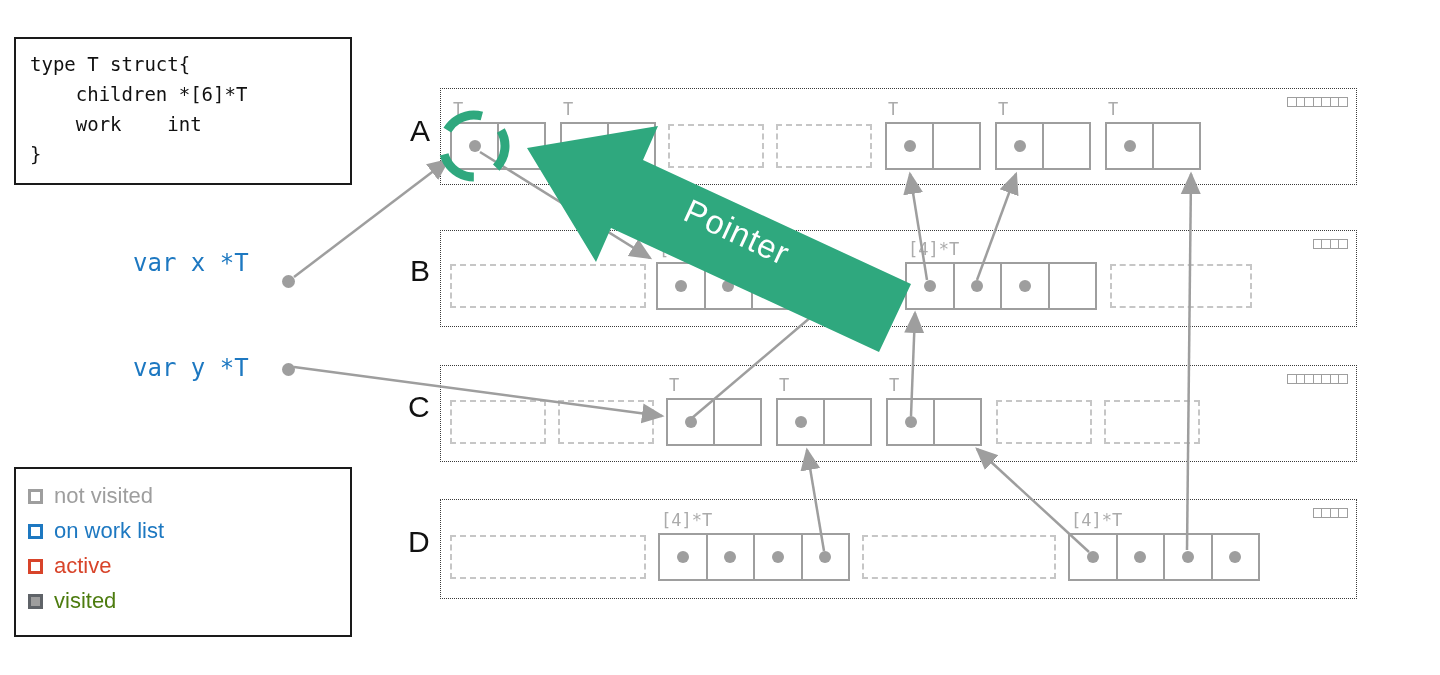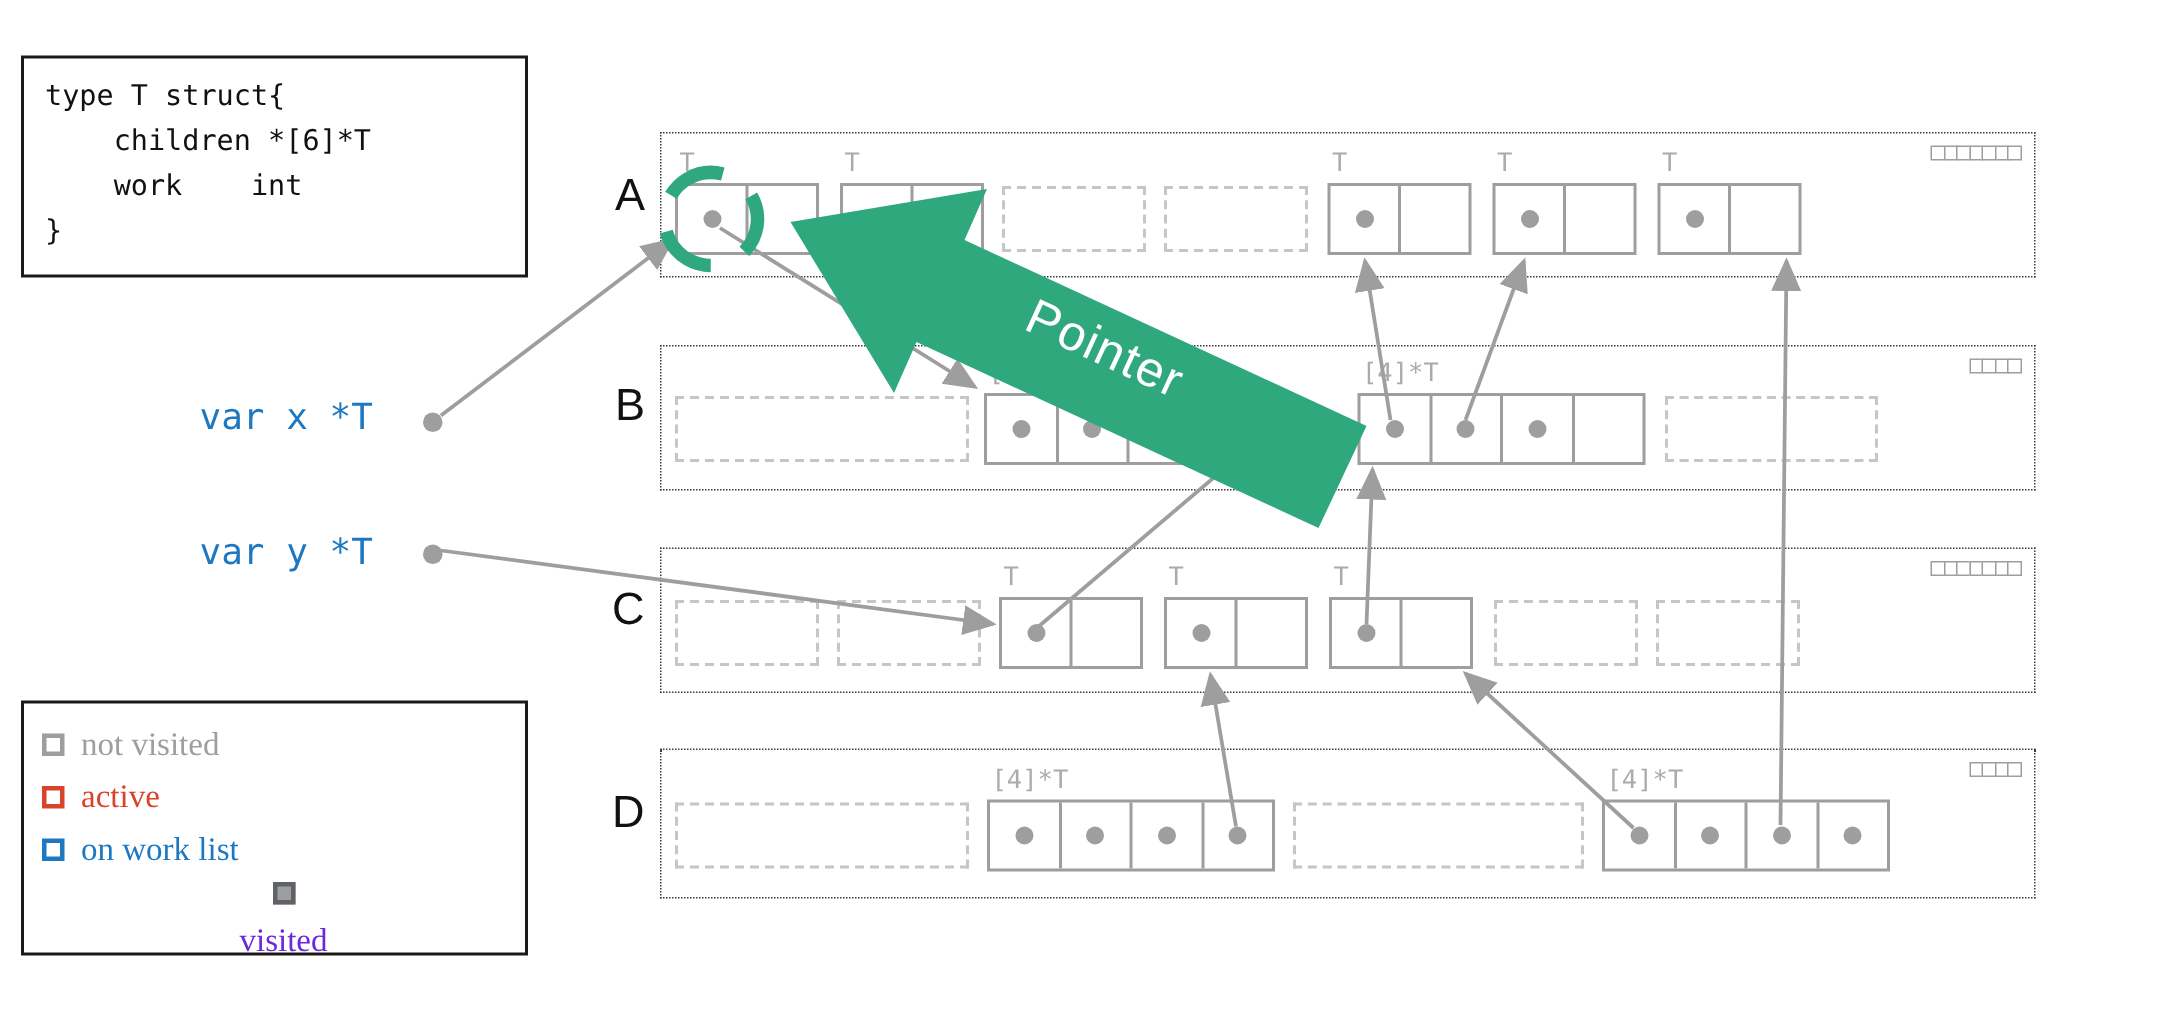--- a/index.html
+++ b/index.html
@@ -61,7 +61,7 @@
     <div class="codeline">}</div>
   </div>
 
-  <div class="var-label" style="left: 133px; top: 264px;">var x *T</div>
+  <div class="var-label" style="left: 133px; top: 249px;">var x *T</div>
   <div class="var-dot" style="left: 282px; top: 275px;"></div>
   <div class="var-label" style="left: 133px; top: 354px;">var y *T</div>
   <div class="var-dot" style="left: 282px; top: 363px;"></div>

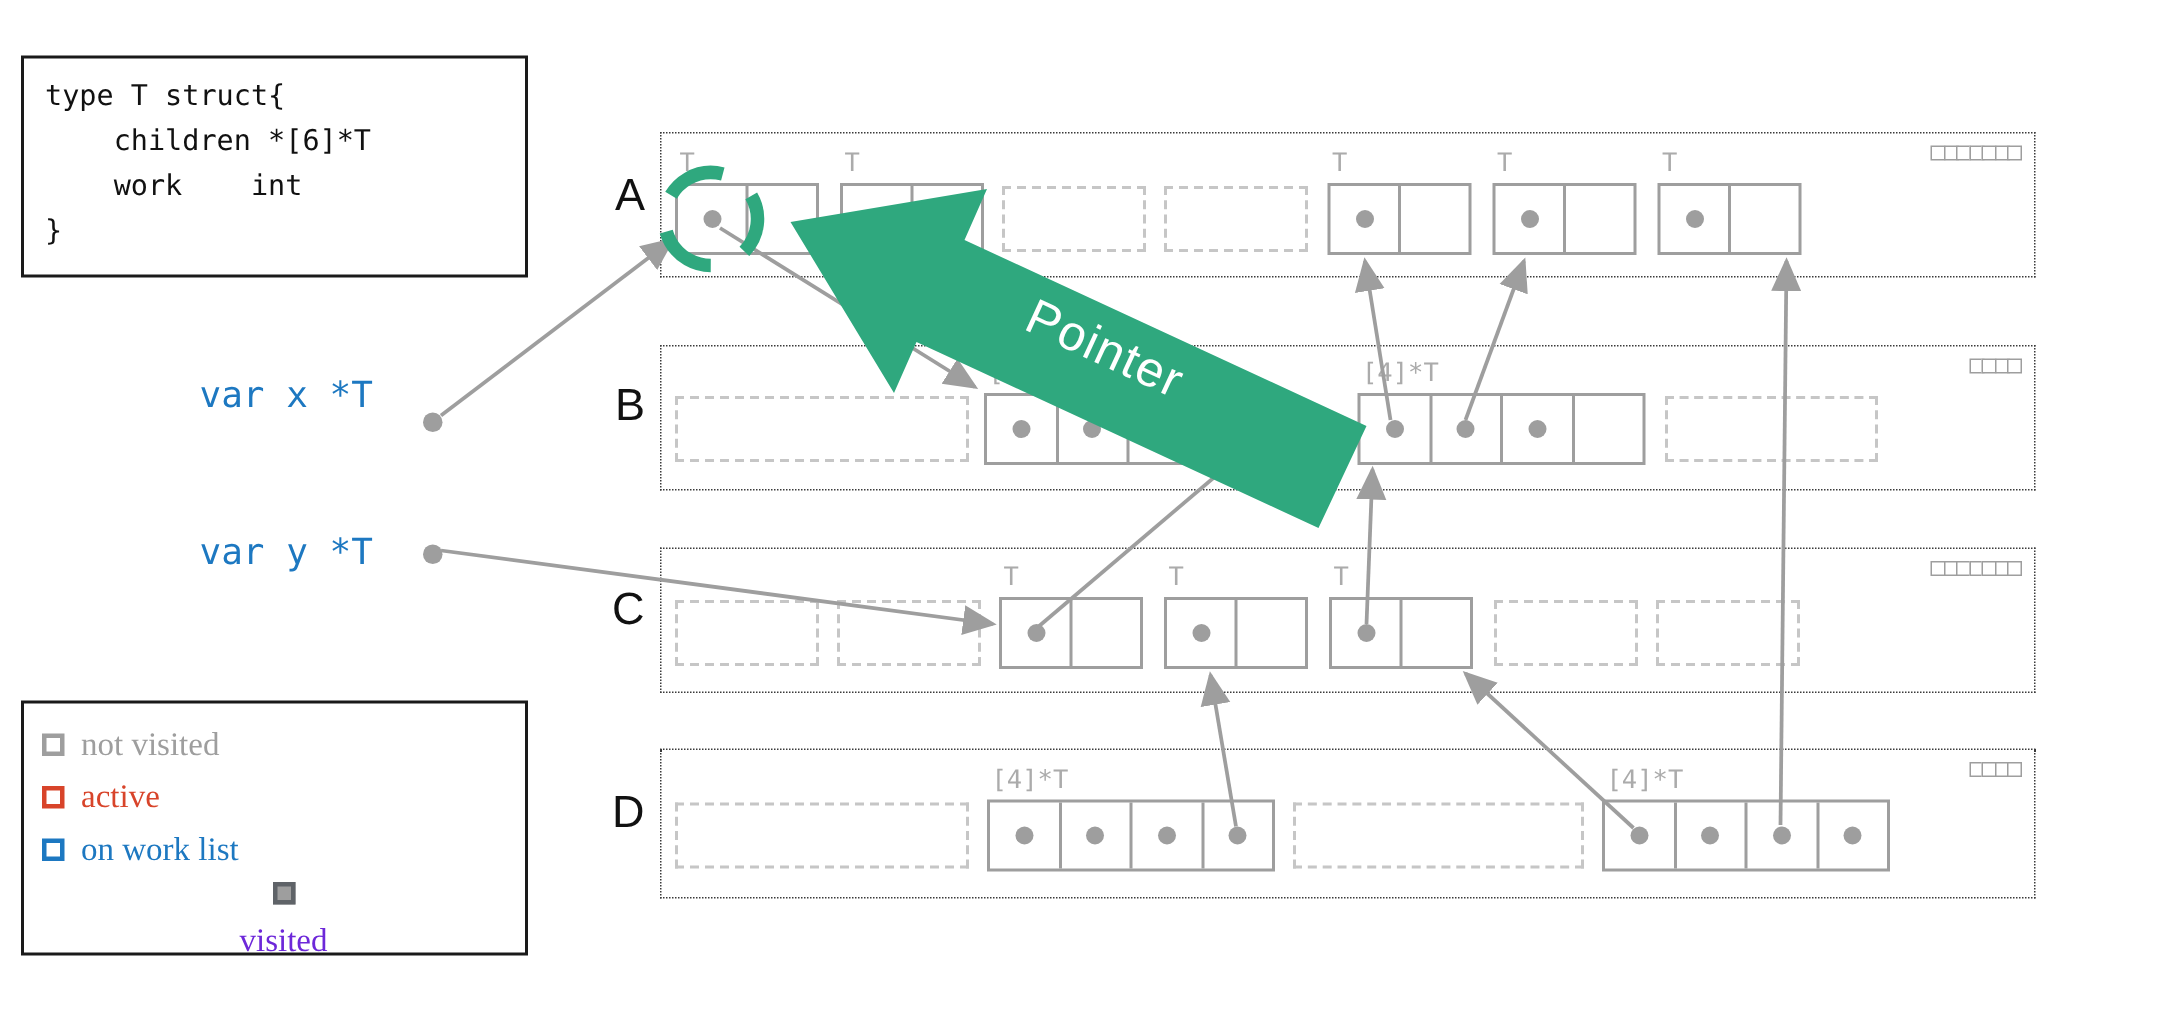--- a/index.html
+++ b/index.html
@@ -29,7 +29,7 @@
   }
   .legend-item{
     display:flex;align-items:center;gap:11px;
-    font-family:Liberation Serif, serif;font-size:22px;
+    font-family:Liberation Sans, sans-serif;font-size:22px;
   }
   .legend-swatch{width:15px;height:15px;border:3px solid #999;box-sizing:border-box;background:#fff;flex:0 0 auto;}
   #diagram-layer{position:absolute;inset:0;}

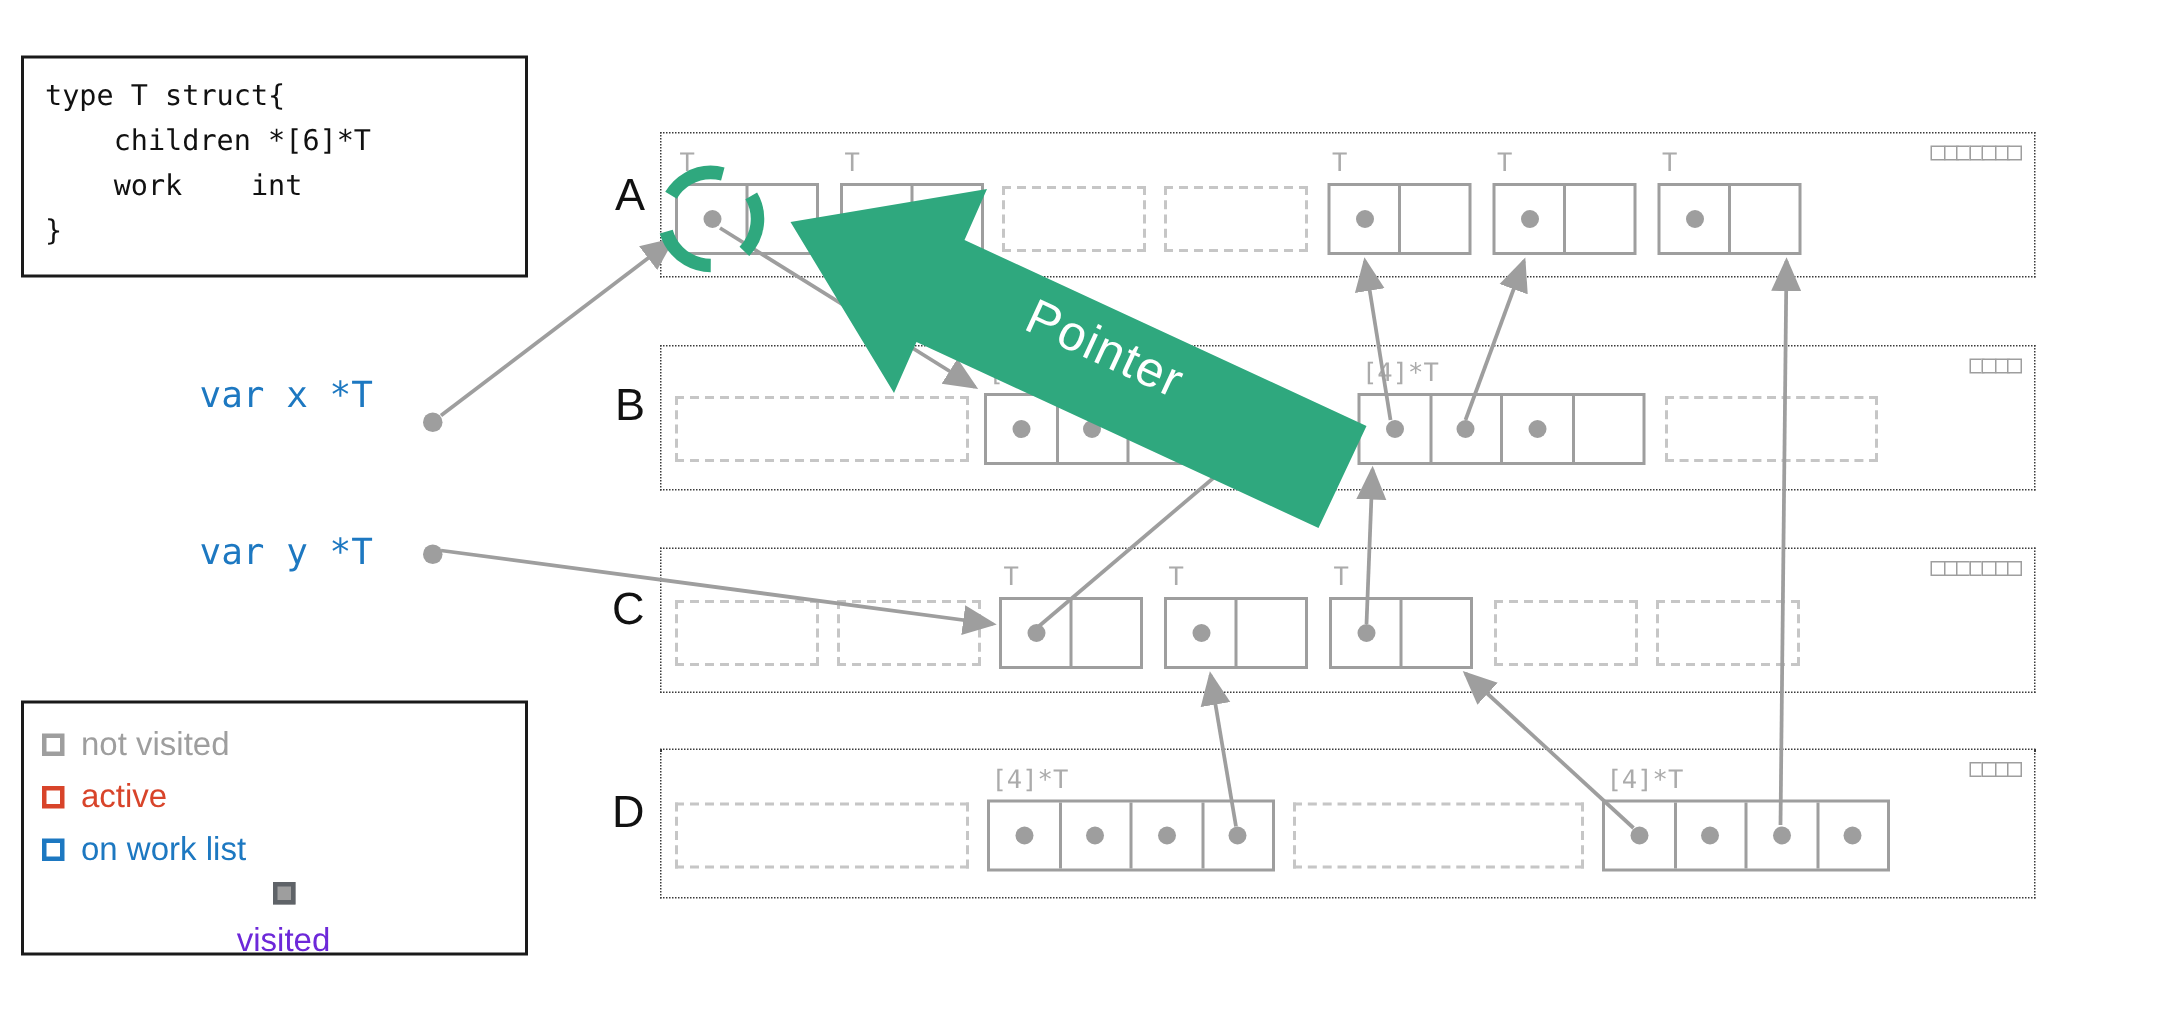--- a/index.html
+++ b/index.html
@@ -236,13 +236,13 @@
       <span class="legend-swatch" style="border-color: rgb(158, 158, 158); background: rgb(255, 255, 255);"></span>
       <span>not visited</span>
     </div>
+    <div class="legend-item" style="color: rgb(29, 120, 193);">
+      <span class="legend-swatch" style="border-color: rgb(29, 120, 193); background: rgb(255, 255, 255);"></span>
+      <span>on work list</span>
+    </div>
     <div class="legend-item" style="color: rgb(216, 68, 42);">
       <span class="legend-swatch" style="border-color: rgb(216, 68, 42); background: rgb(255, 255, 255);"></span>
       <span>active</span>
-    </div>
-    <div class="legend-item" style="color: rgb(29, 120, 193);">
-      <span class="legend-swatch" style="border-color: rgb(29, 120, 193); background: rgb(255, 255, 255);"></span>
-      <span>on work list</span>
     </div>
     <div class="legend-item" style="color: #6d28d9; flex-direction: column;">
       <span class="legend-swatch" style="border-color: rgb(95, 99, 104); background: rgb(158, 158, 158);"></span>

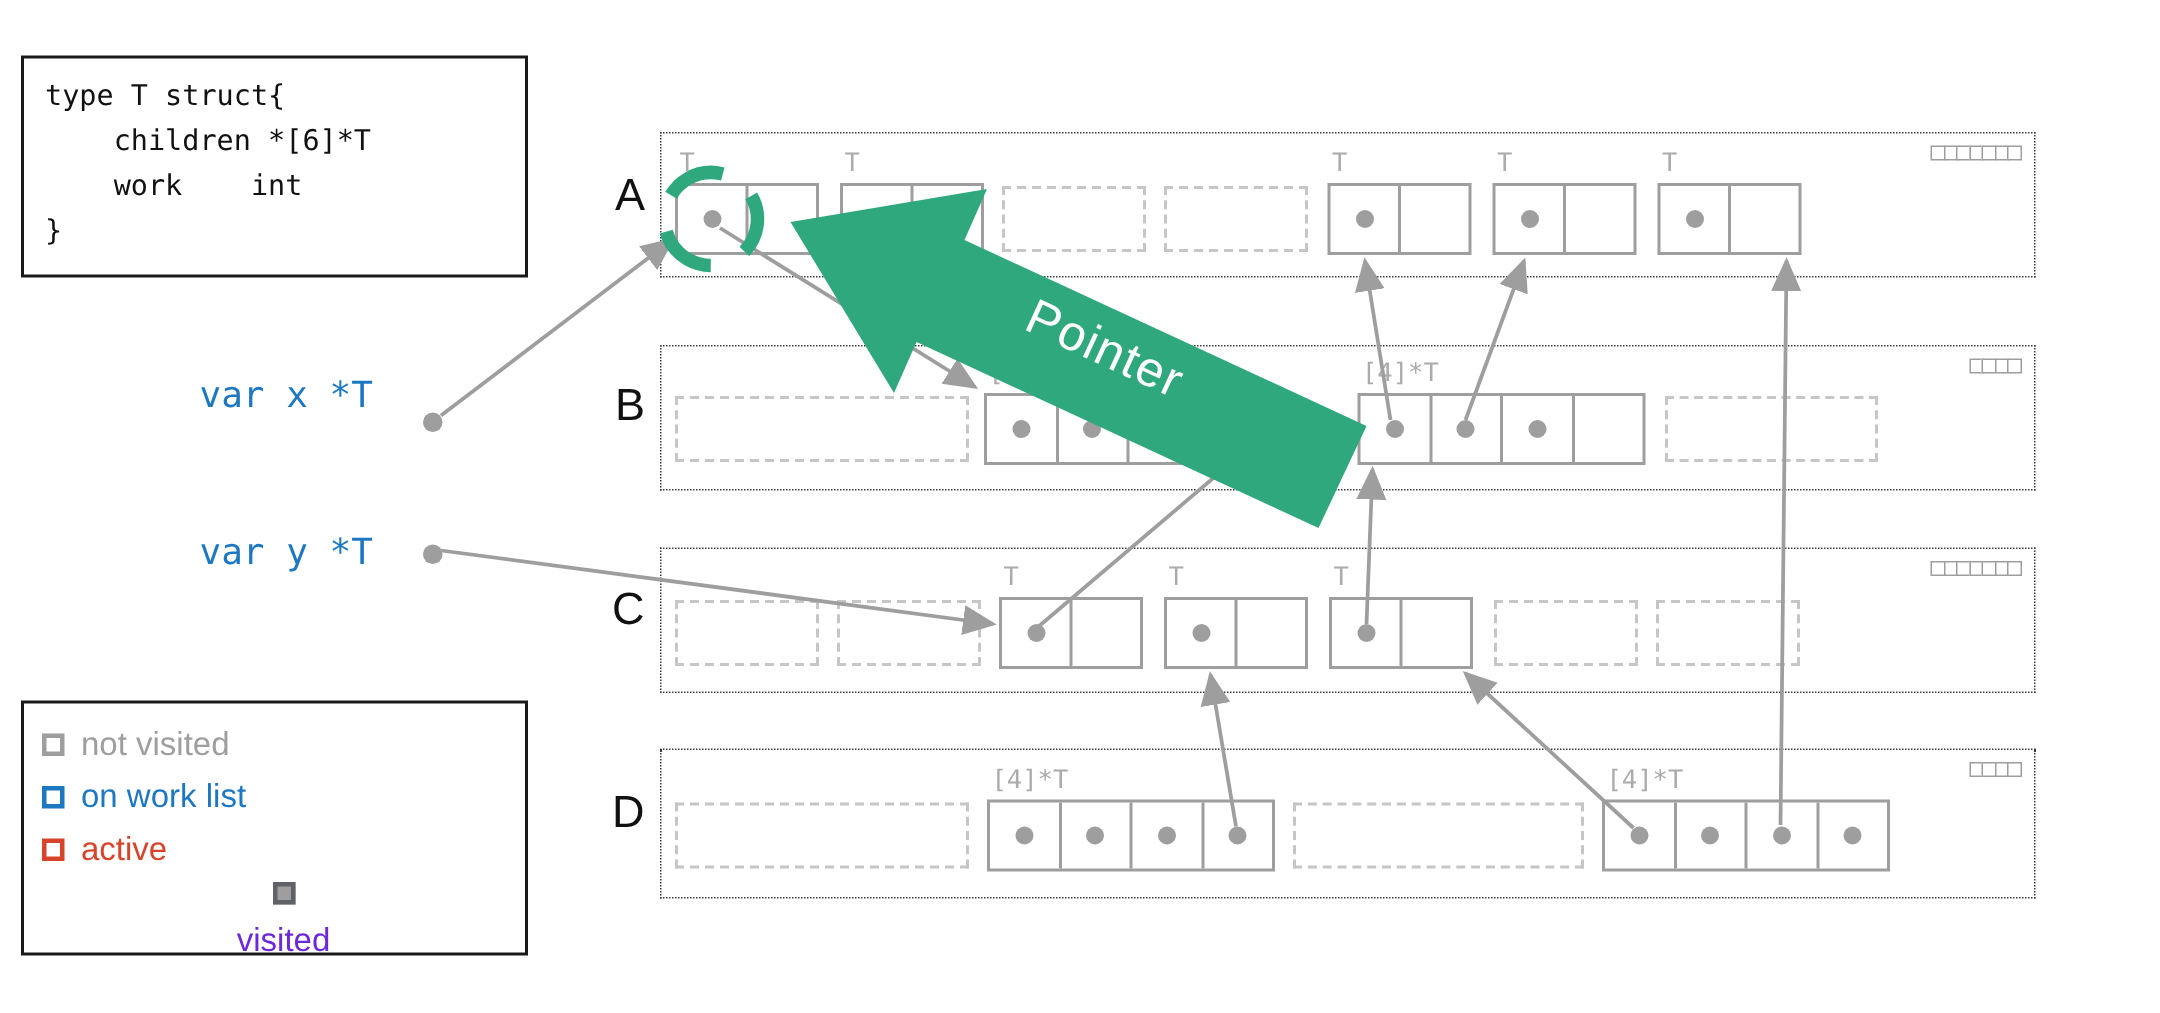--- a/index.html
+++ b/index.html
@@ -244,7 +244,7 @@
       <span class="legend-swatch" style="border-color: rgb(216, 68, 42); background: rgb(255, 255, 255);"></span>
       <span>active</span>
     </div>
-    <div class="legend-item" style="color: #6d28d9; flex-direction: column;">
+    <div class="legend-item" style="color: #4d7c0f;">
       <span class="legend-swatch" style="border-color: rgb(95, 99, 104); background: rgb(158, 158, 158);"></span>
       <span>visited</span>
     </div>

